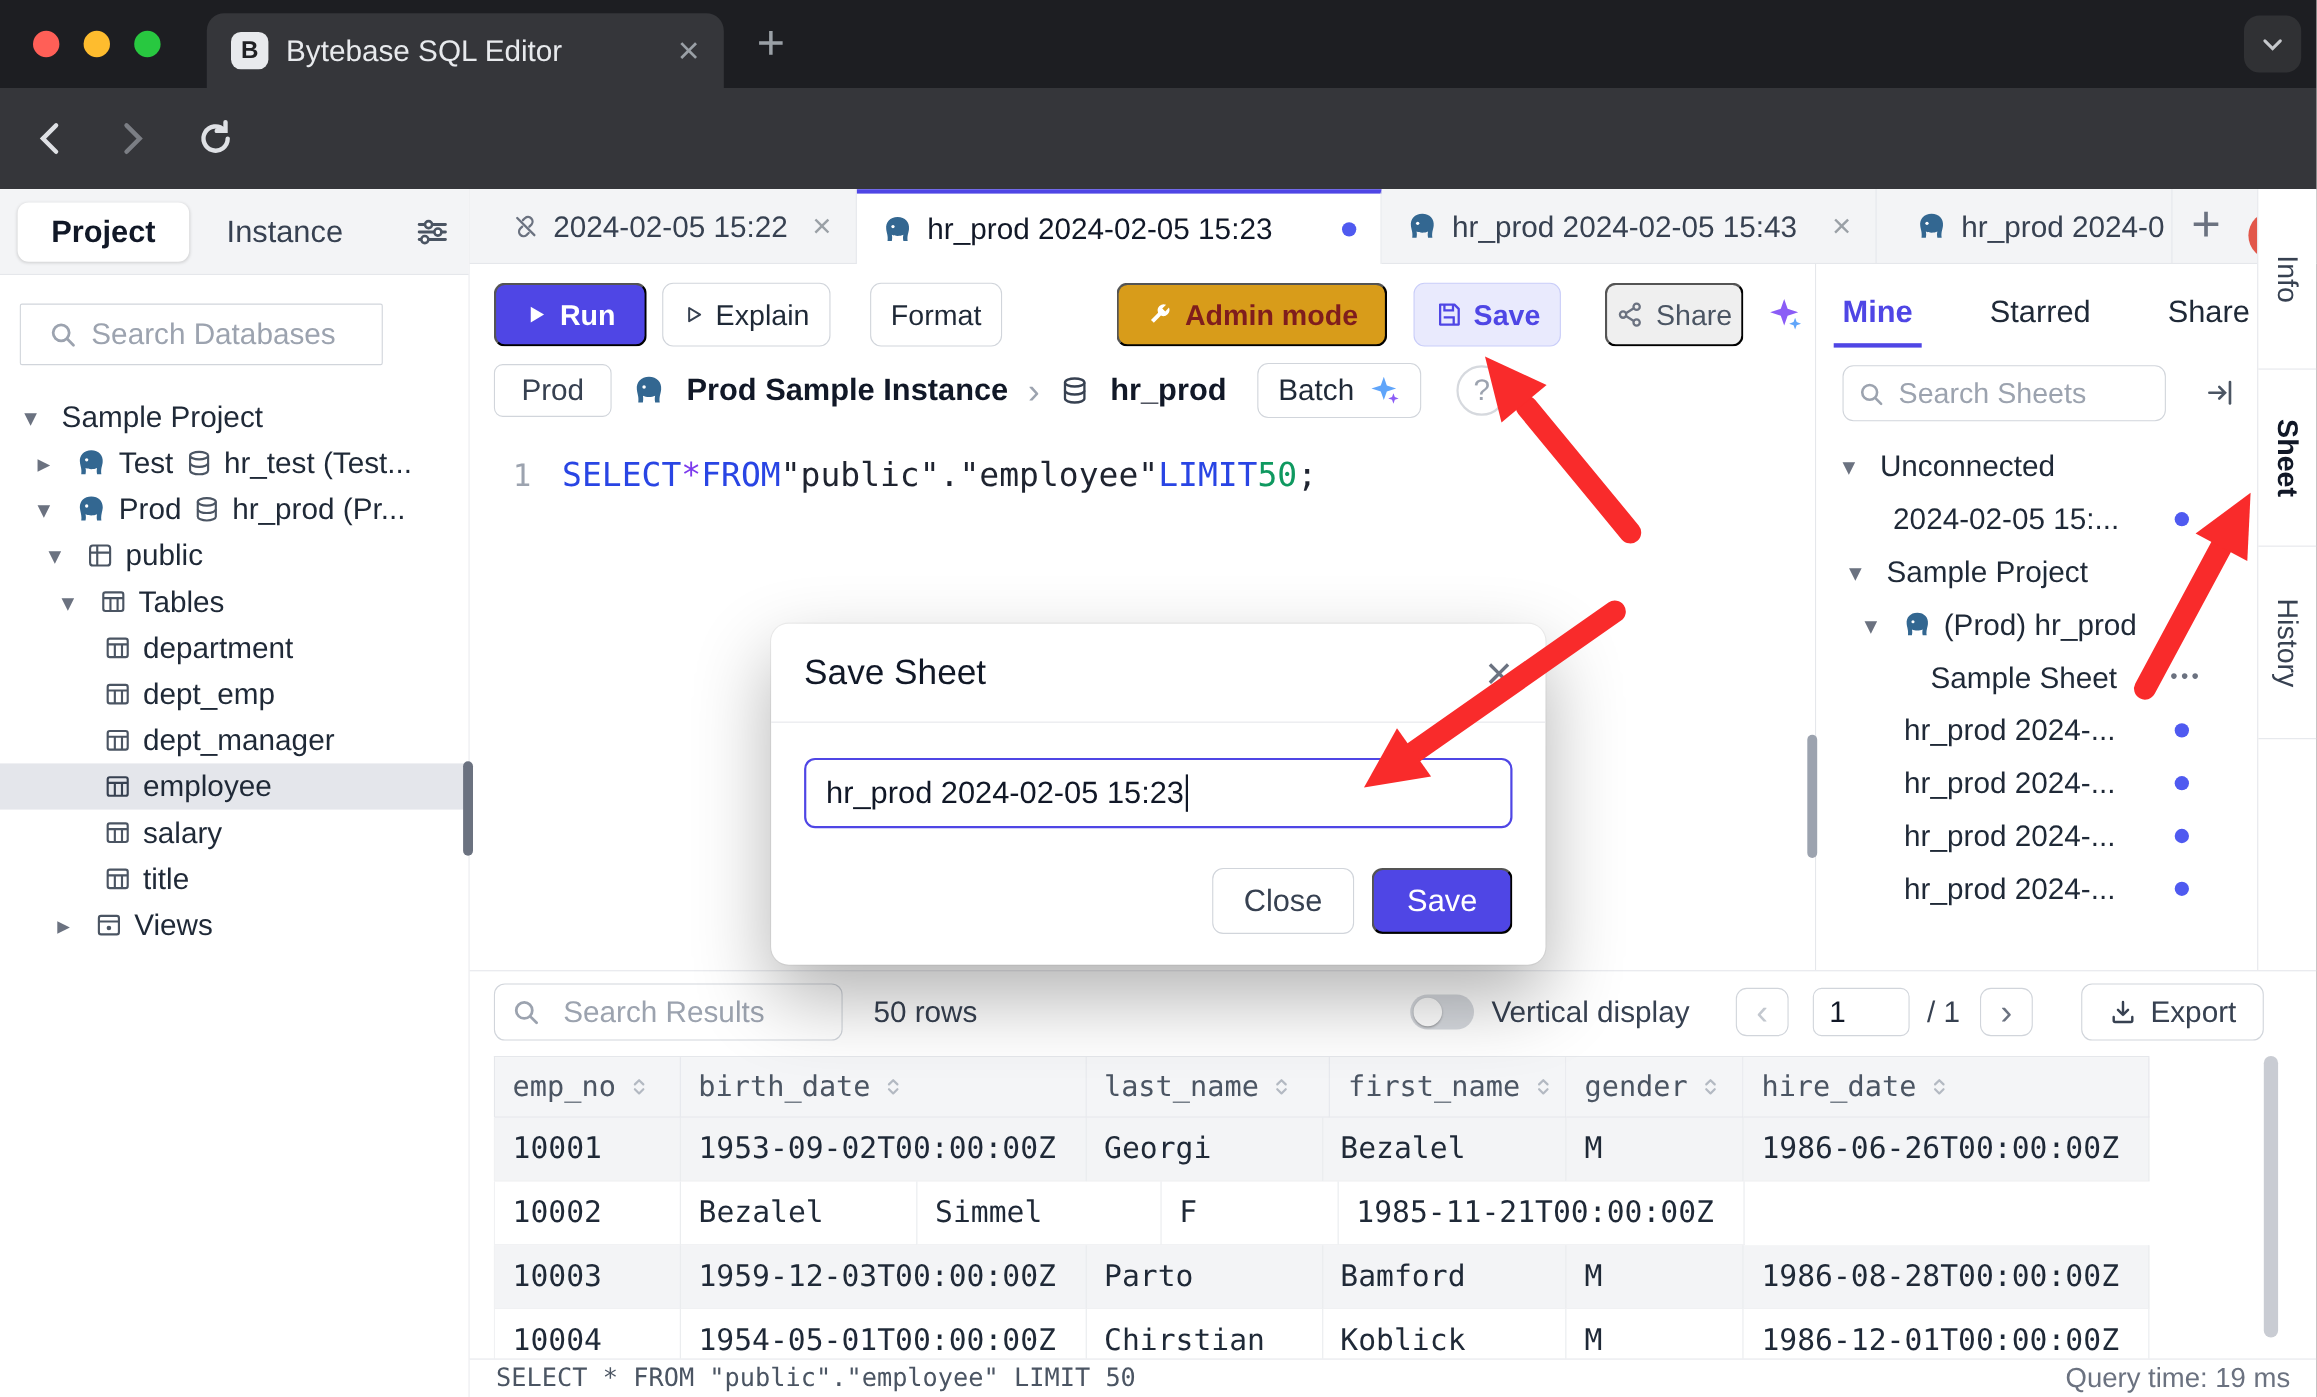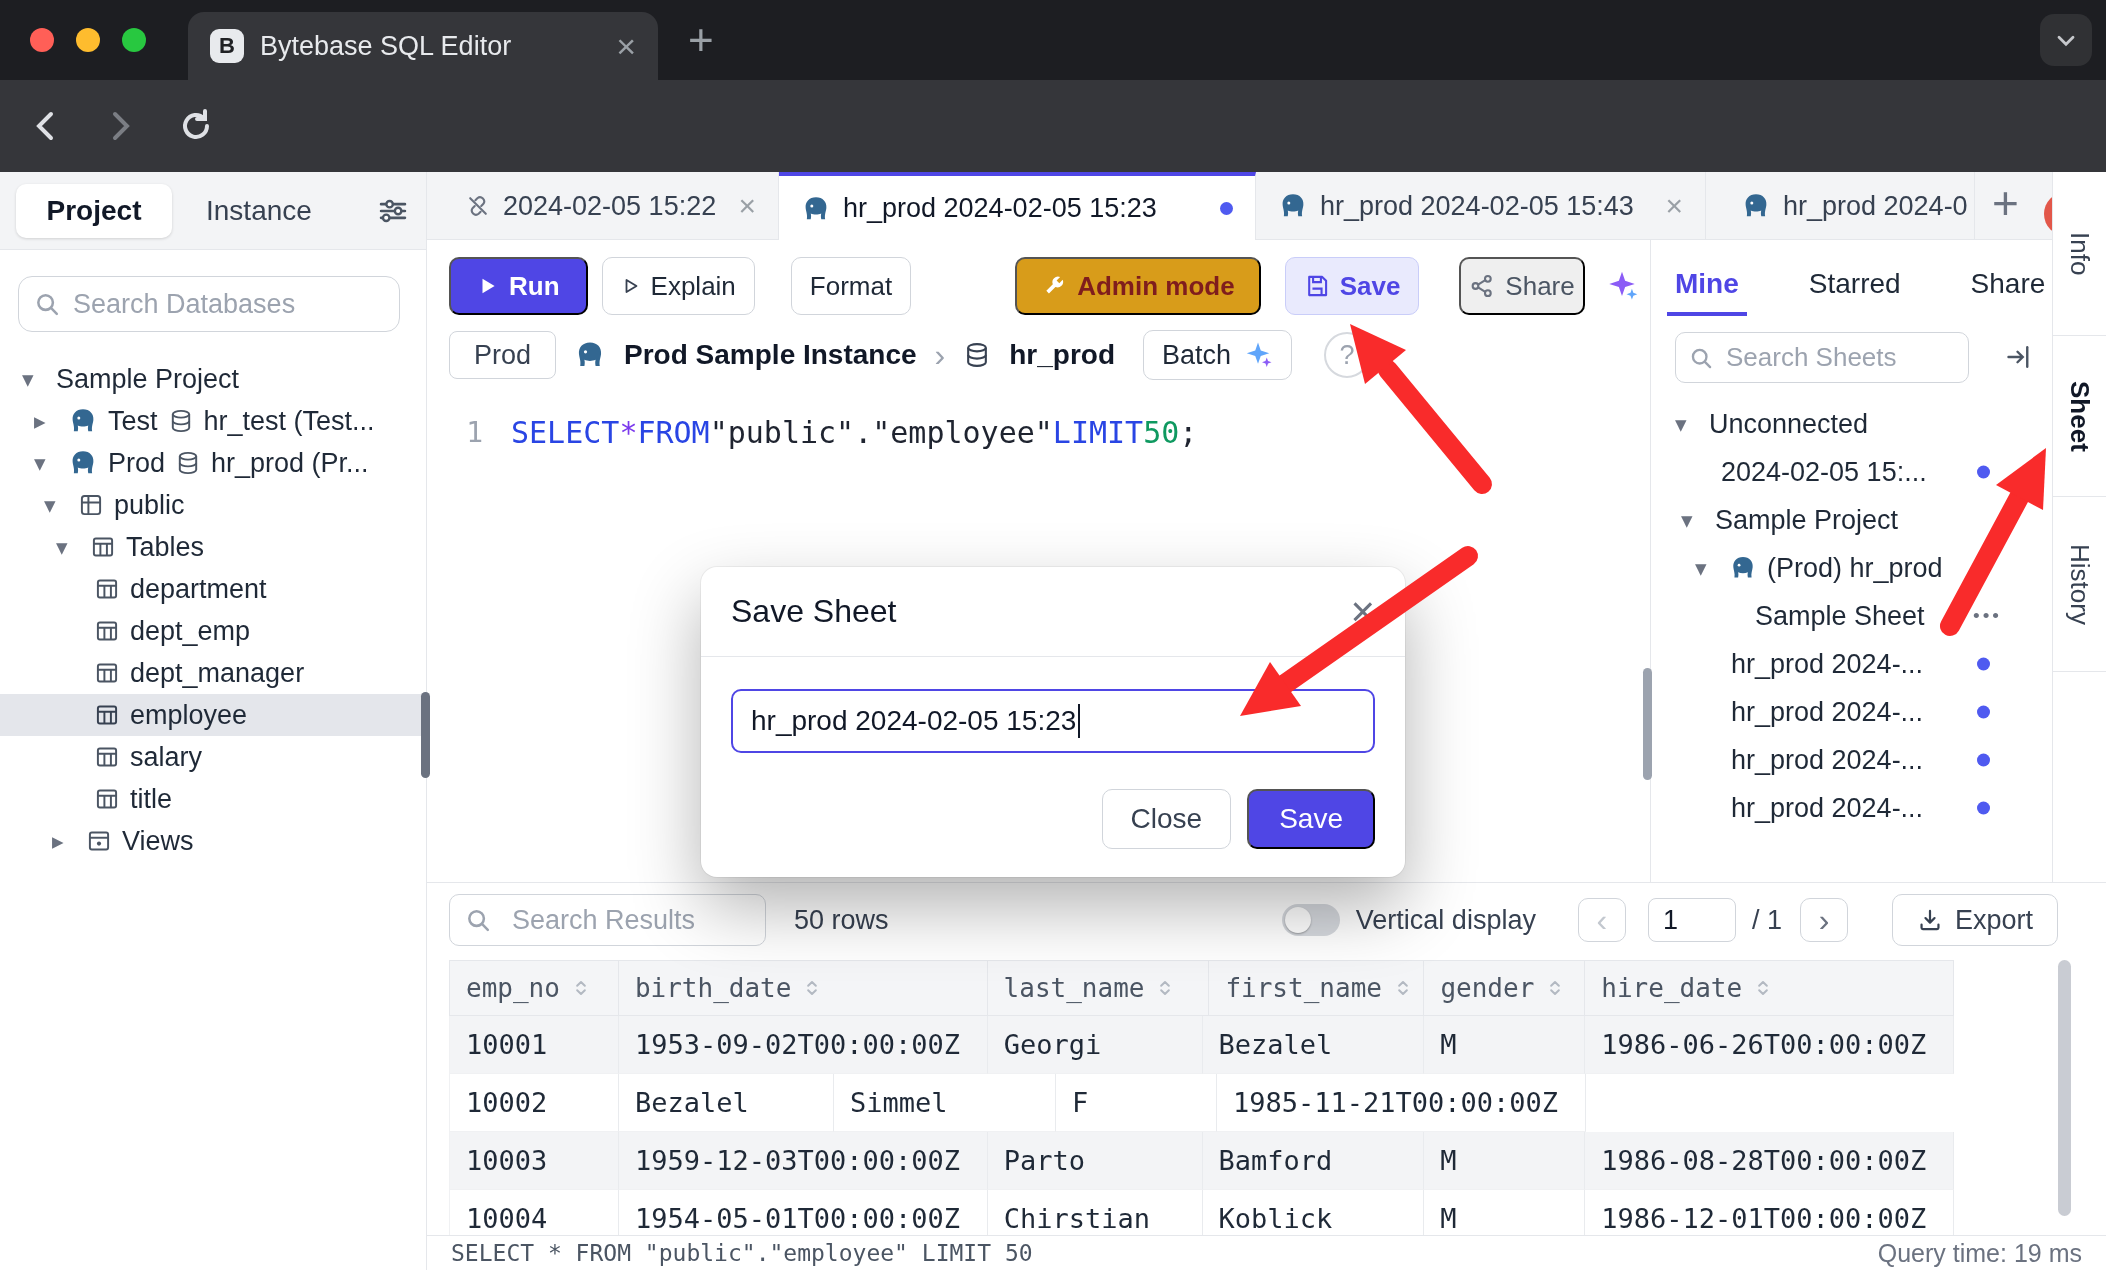--- a/index.html
+++ b/index.html
@@ -35,7 +35,7 @@
   .seg-active{width:156px;height:54px;background:#fff;border-radius:10px;box-shadow:0 1px 3px rgba(0,0,0,.15);display:flex;align-items:center;justify-content:center;font-size:28px;font-weight:600;color:#111827;}
   .seg-plain{margin-left:34px;font-size:28px;color:#374151;}
   .side-head .icright{margin-left:auto;}
-  .side-search{position:absolute;left:18px;top:104px;width:382px;height:56px;border:1px solid #d1d5db;border-radius:14px;display:flex;align-items:center;gap:12px;padding:0 14px;background:#fff;}
+  .side-search{position:absolute;left:18px;top:104px;width:330px;height:56px;border:1px solid #d1d5db;border-radius:2px;display:flex;align-items:center;gap:12px;padding:0 24px;background:#fff;}
   input{border:none;outline:none;background:transparent;font-family:inherit;}
   input::placeholder{color:#9ca3af;}
   .side-search input{flex:1;font-size:27px;color:#111827;min-width:0;}

